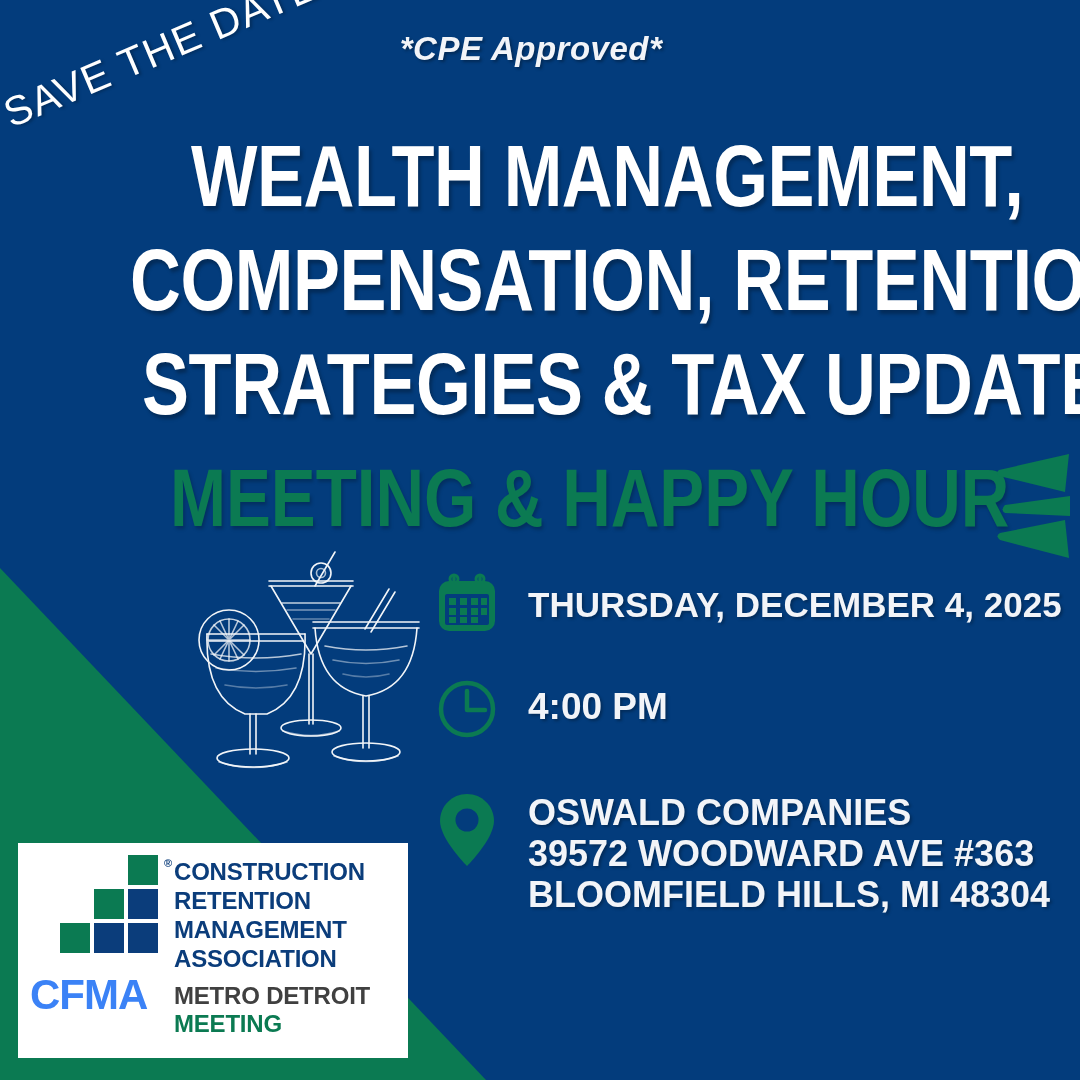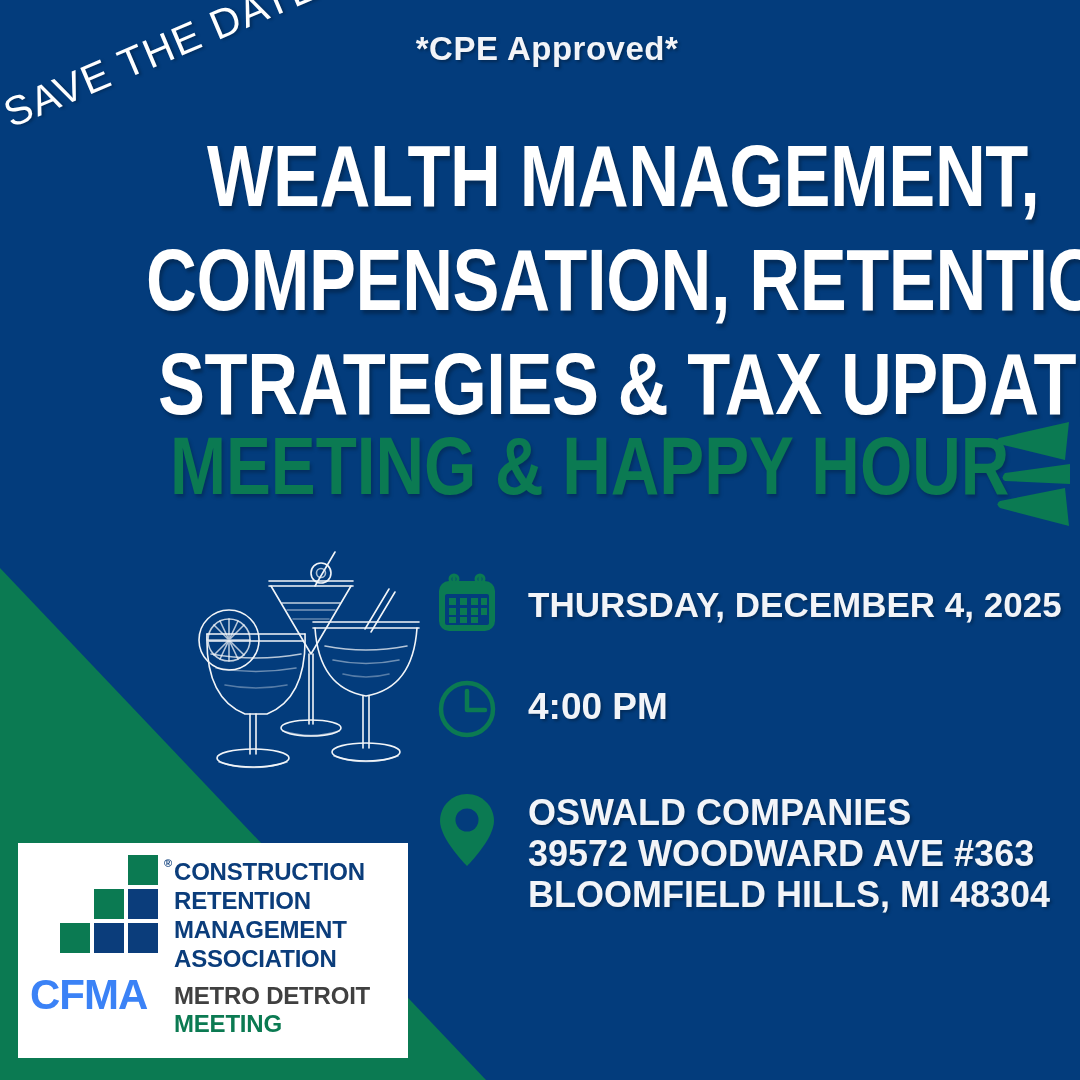--- a/index.html
+++ b/index.html
@@ -46,13 +46,14 @@
   
   .cpe-approved {
     position: absolute;
-    left: 412px;
+    left: 396px;
     top: 30px;
     width: 270px;
     text-align: center;
     color: #F2F4F8;
     font-size: 33px;
     font-weight: bold;
+    font-style: italic;
     letter-spacing: 0.5px;
     text-shadow: 2px 2px 3px rgba(0,0,0,0.3);
   }

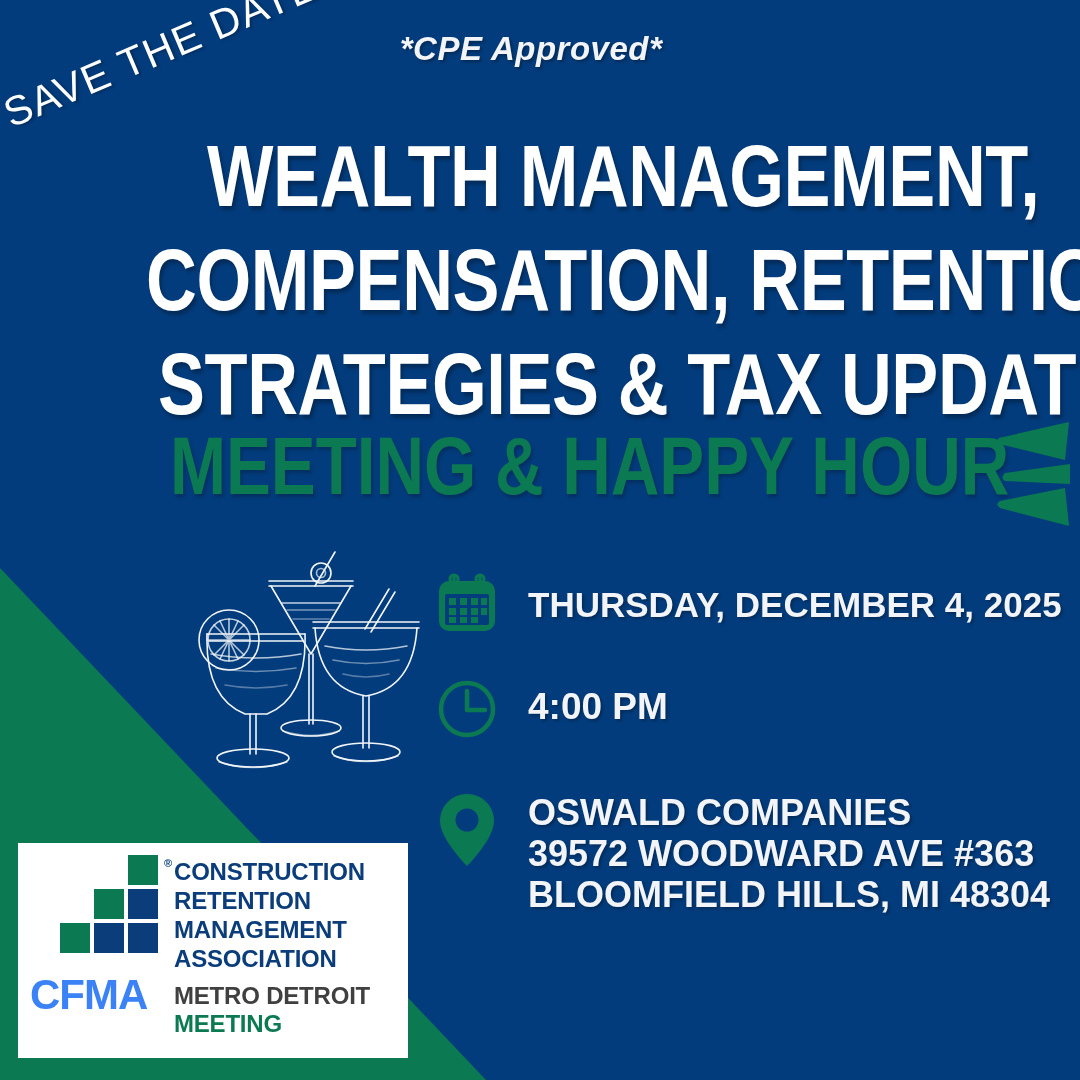--- a/index.html
+++ b/index.html
@@ -61,7 +61,7 @@
   
   .headline {
     position: absolute;
-    left: 144px;
+    left: 128px;
     top: 124px;
     width: 935px;
   }

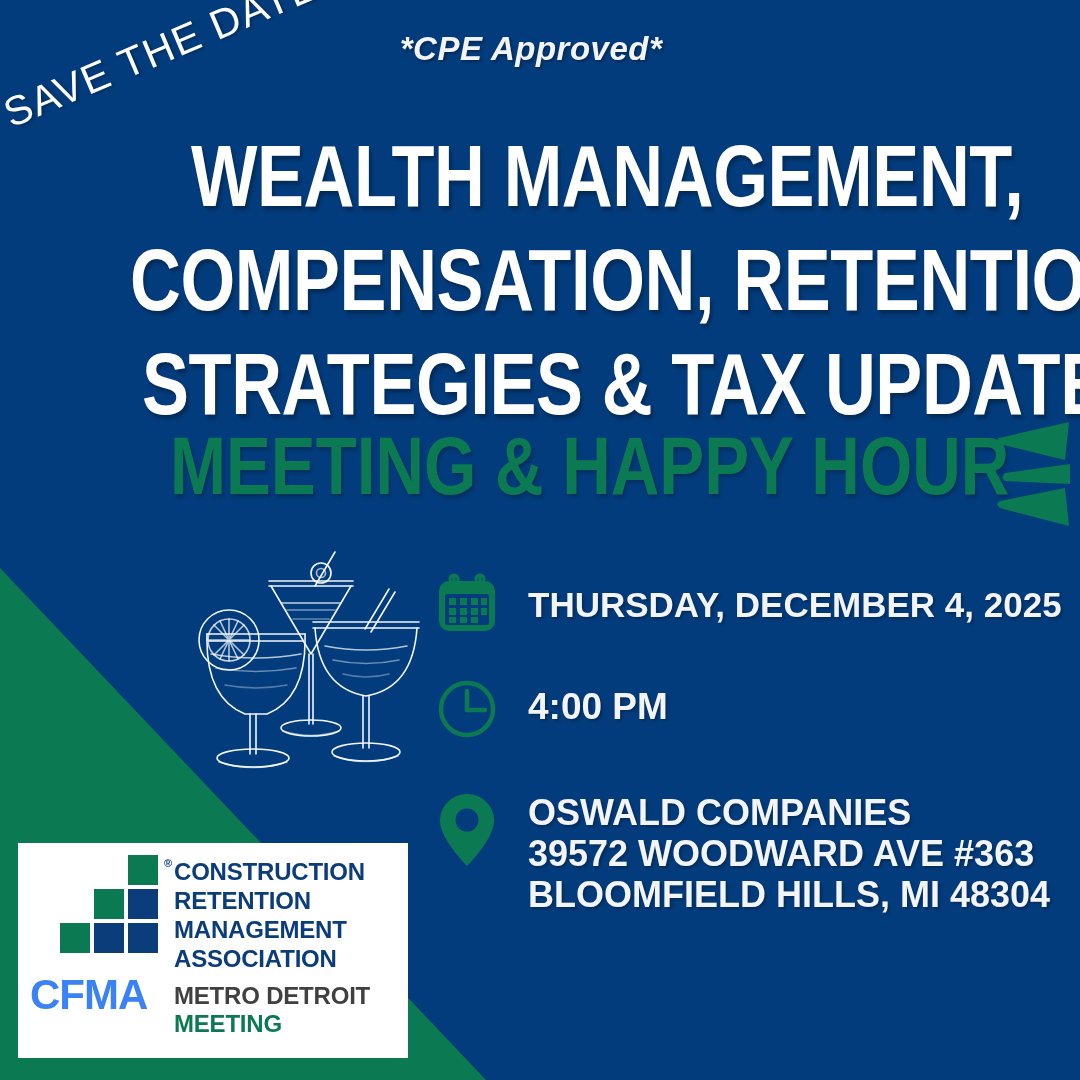--- a/index.html
+++ b/index.html
@@ -85,7 +85,7 @@
   .subtitle-row {
     position: absolute;
     left: 128px;
-    top: 420px;
+    top: 452px;
     width: 935px;
     height: 100px;
   }

